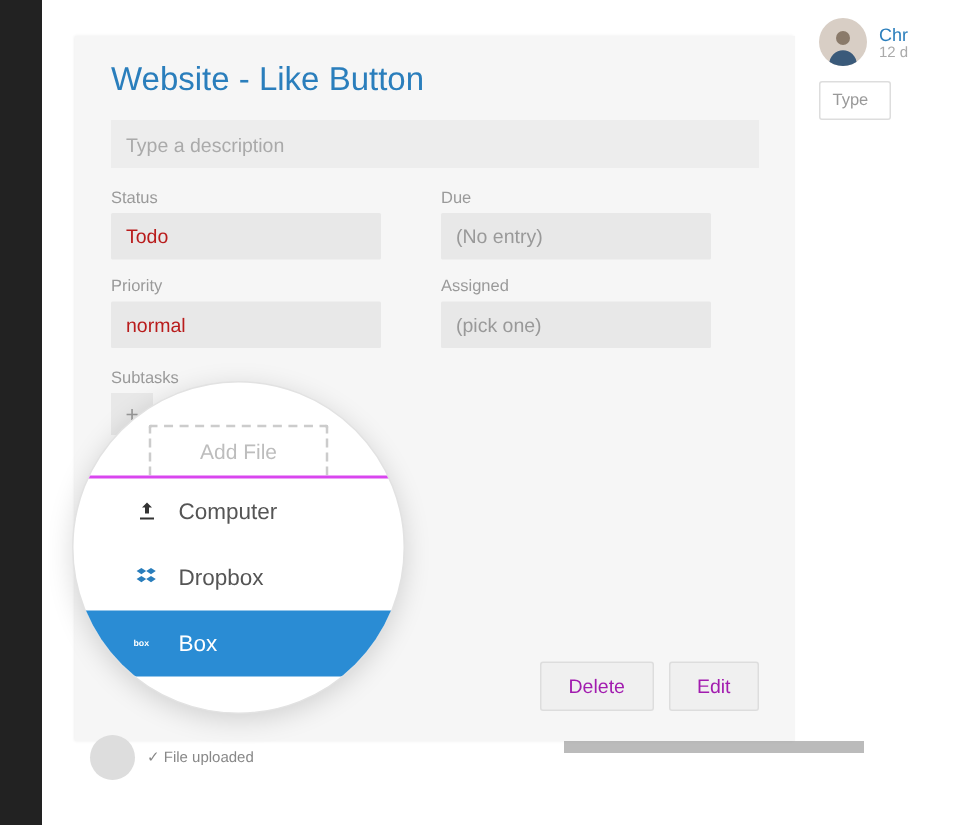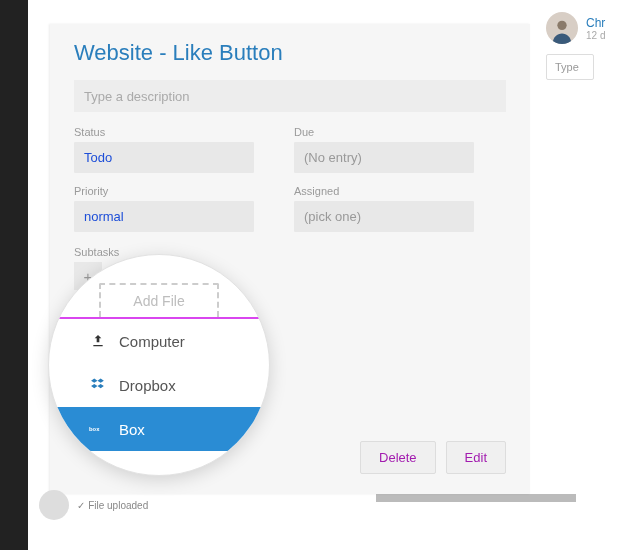--- a/index.html
+++ b/index.html
@@ -62,7 +62,7 @@
     background: #e8e8e8;
     padding: 8px 10px;
     font-size: 13px;
-    color: #1d4ed8;
+    color: #b91c1c;
     border-radius: 1px;
     cursor: pointer;
   }

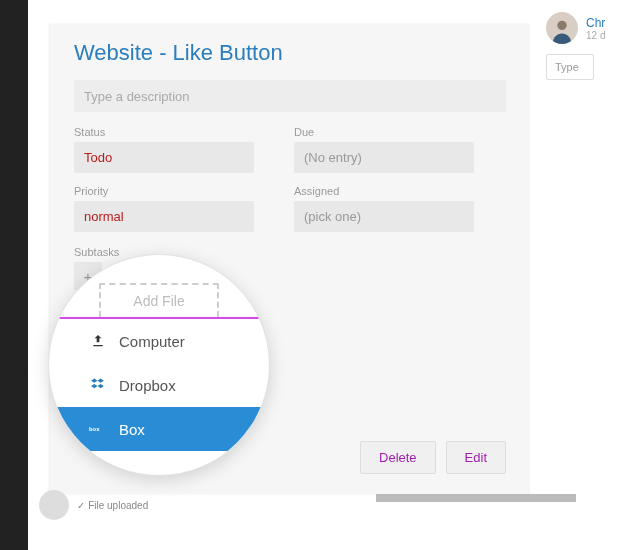--- a/index.html
+++ b/index.html
@@ -142,7 +142,7 @@
   .bottom-strip {
     position: absolute;
     bottom: 30px;
-    left: 39px;
+    left: 60px;
     display: flex;
     align-items: center;
     gap: 8px;

